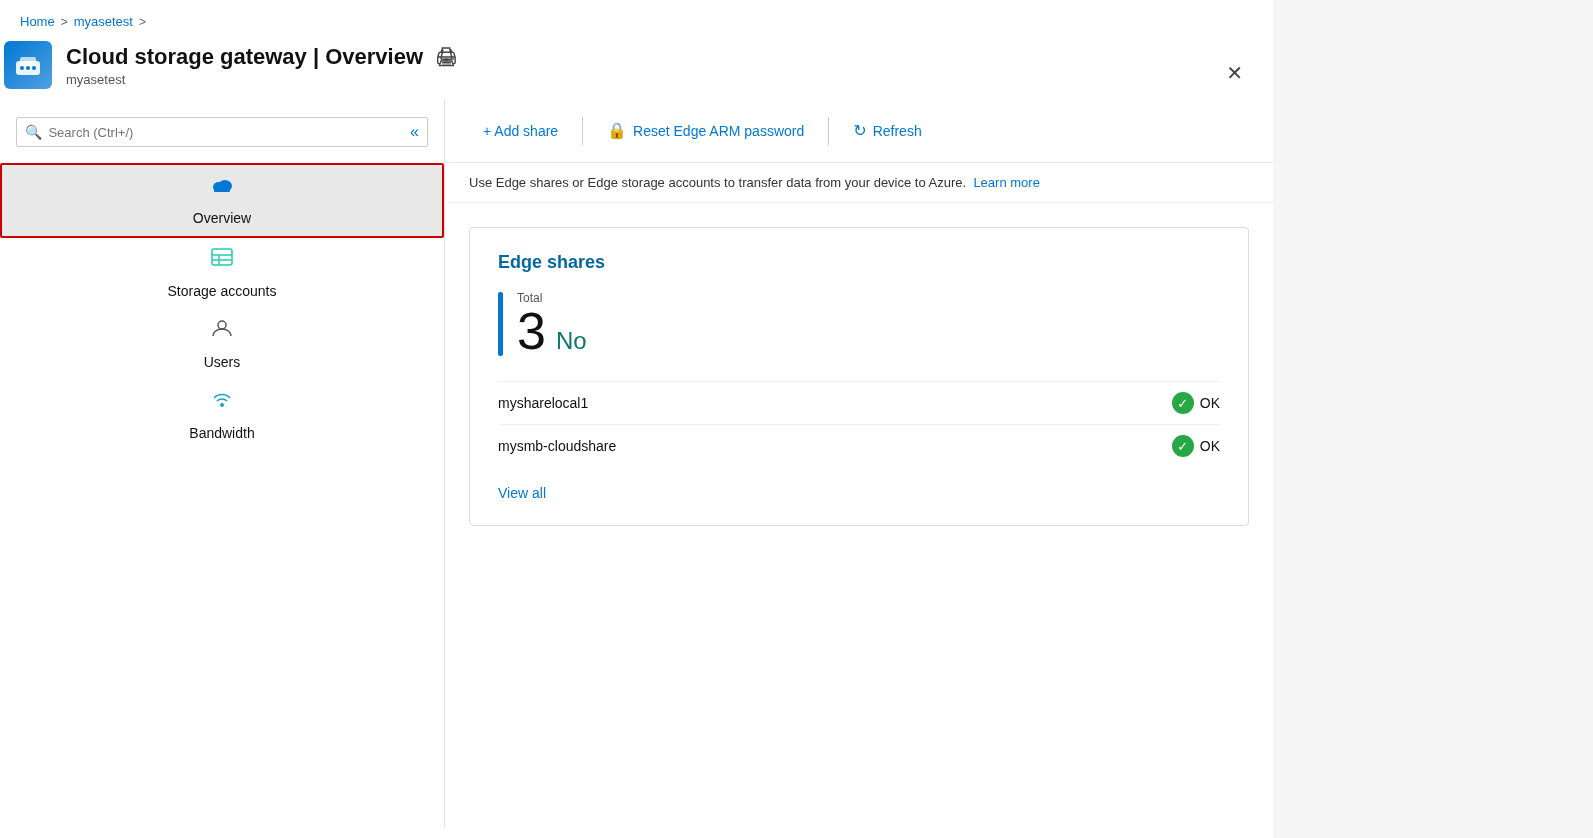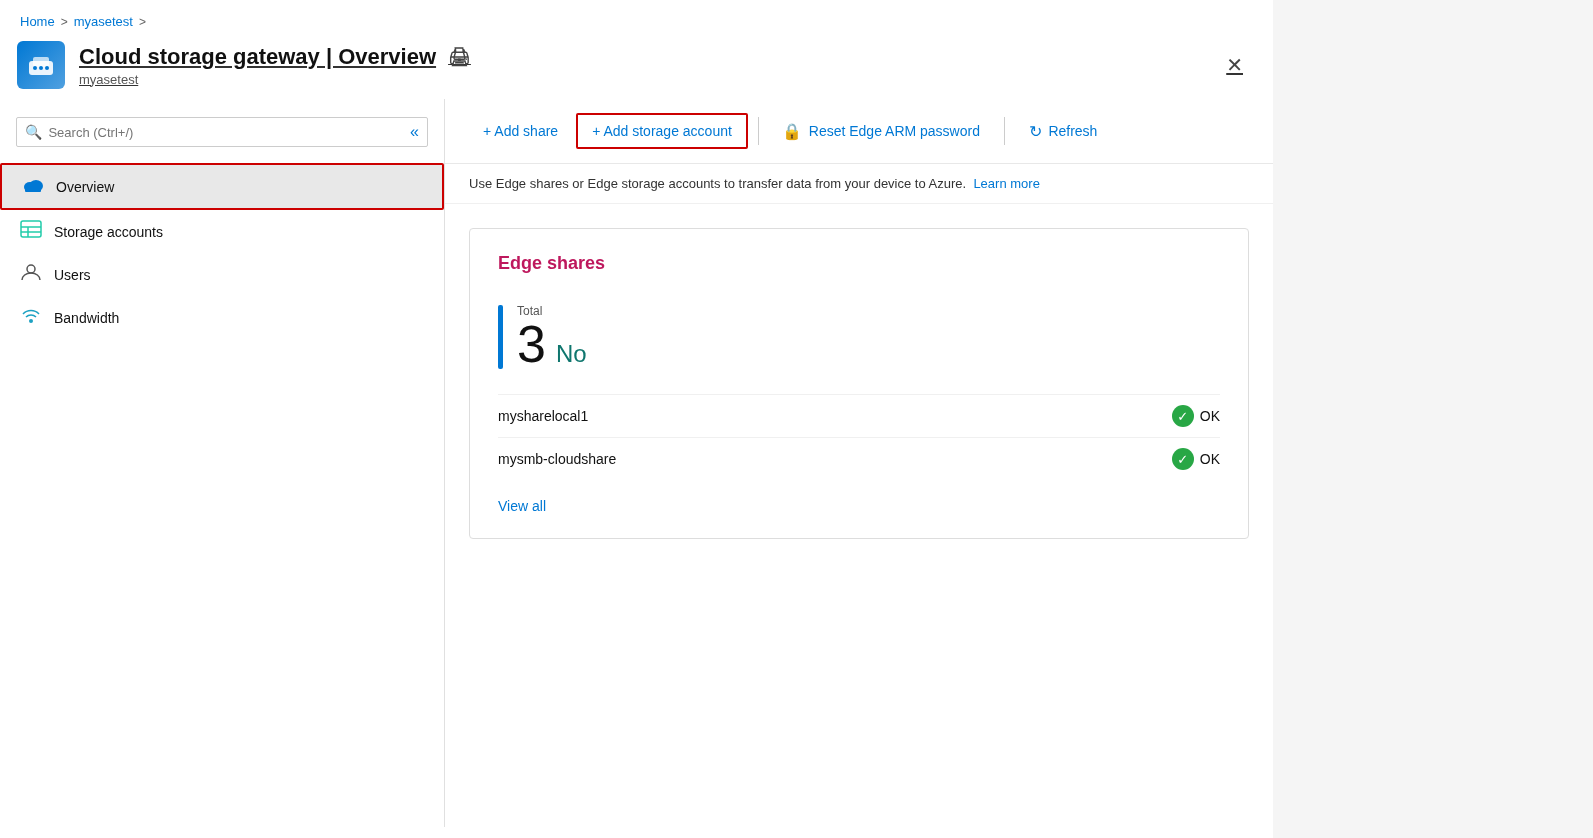--- a/index.html
+++ b/index.html
@@ -35,10 +35,9 @@
     
     .header {
       display: flex;
-      align-items: center;
-      padding: 6px 20px 10px 17px;
+      align-items: flex-end;
+      padding: 6px 20px 10px 4px;
       justify-content: space-between;
-      text-decoration: underline;
     }
     .header-left {
       display: flex;

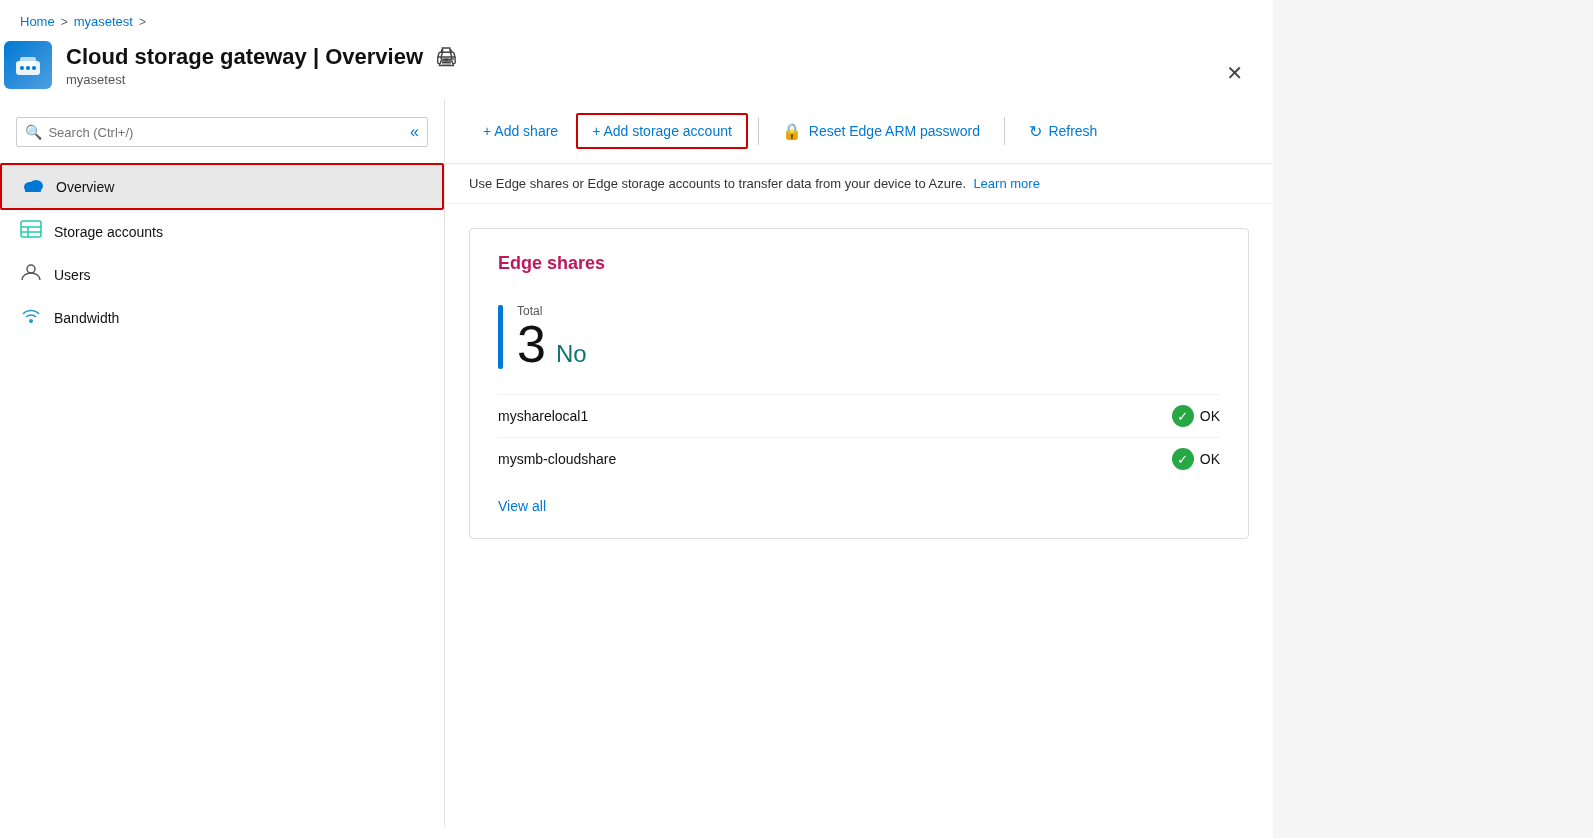--- a/index.html
+++ b/index.html
@@ -365,7 +365,6 @@
 
       <div class="toolbar">
         <button class="toolbar-btn">+ Add share</button>
-        <button class="toolbar-btn highlighted">+ Add storage account</button>
         <div class="toolbar-sep"></div>
         <button class="toolbar-btn">
           <span style="font-size:16px;">🔒</span>

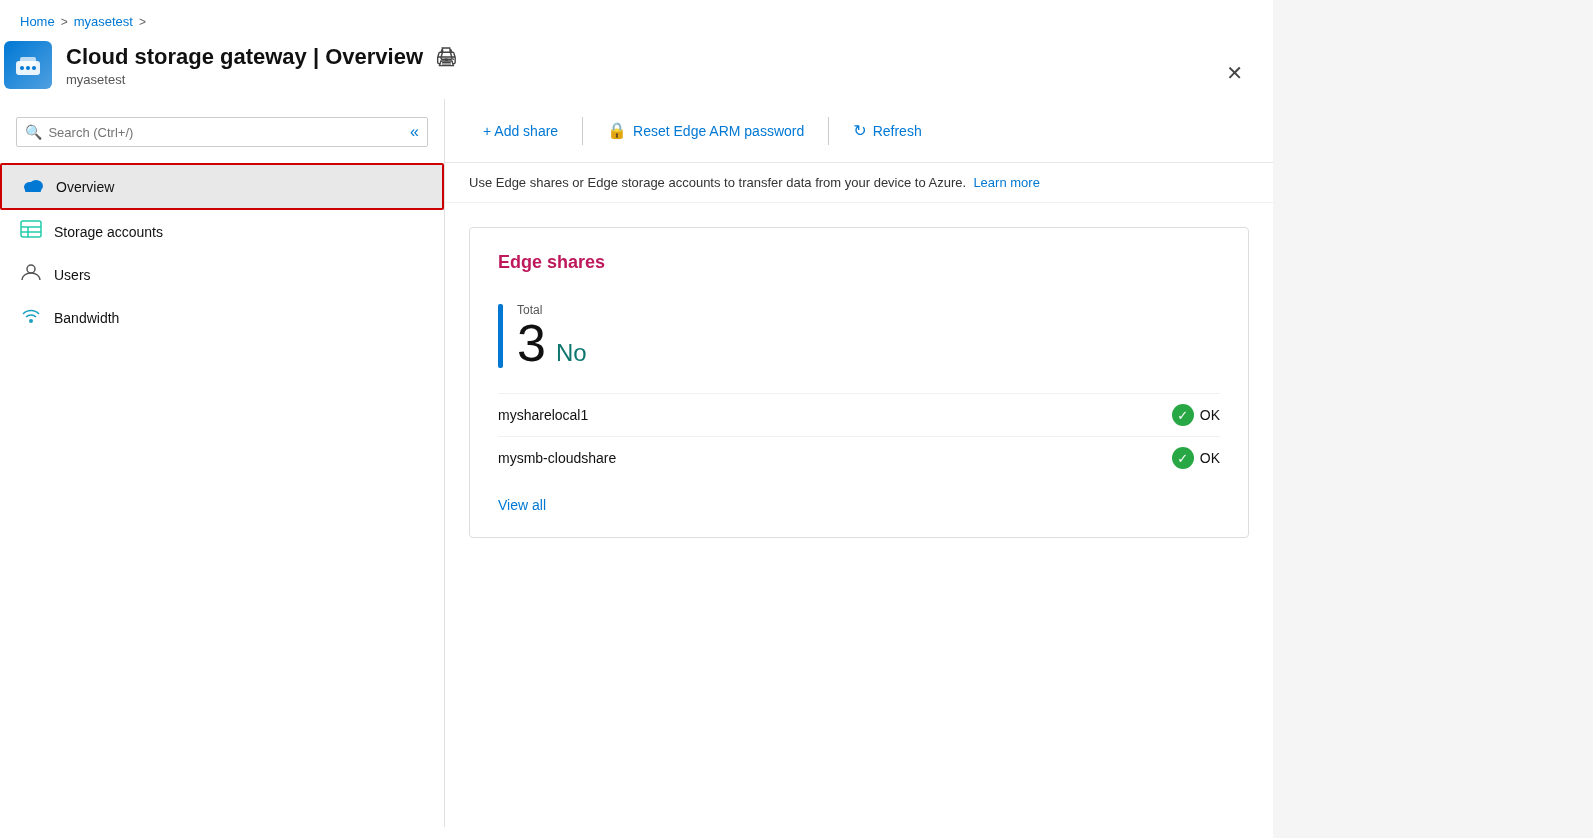--- a/index.html
+++ b/index.html
@@ -132,6 +132,7 @@
       gap: 12px;
       font-size: 14px;
       color: #111;
+      flex-direction: column;
     }
     .nav-item.active {
       background: #e8e8e8;

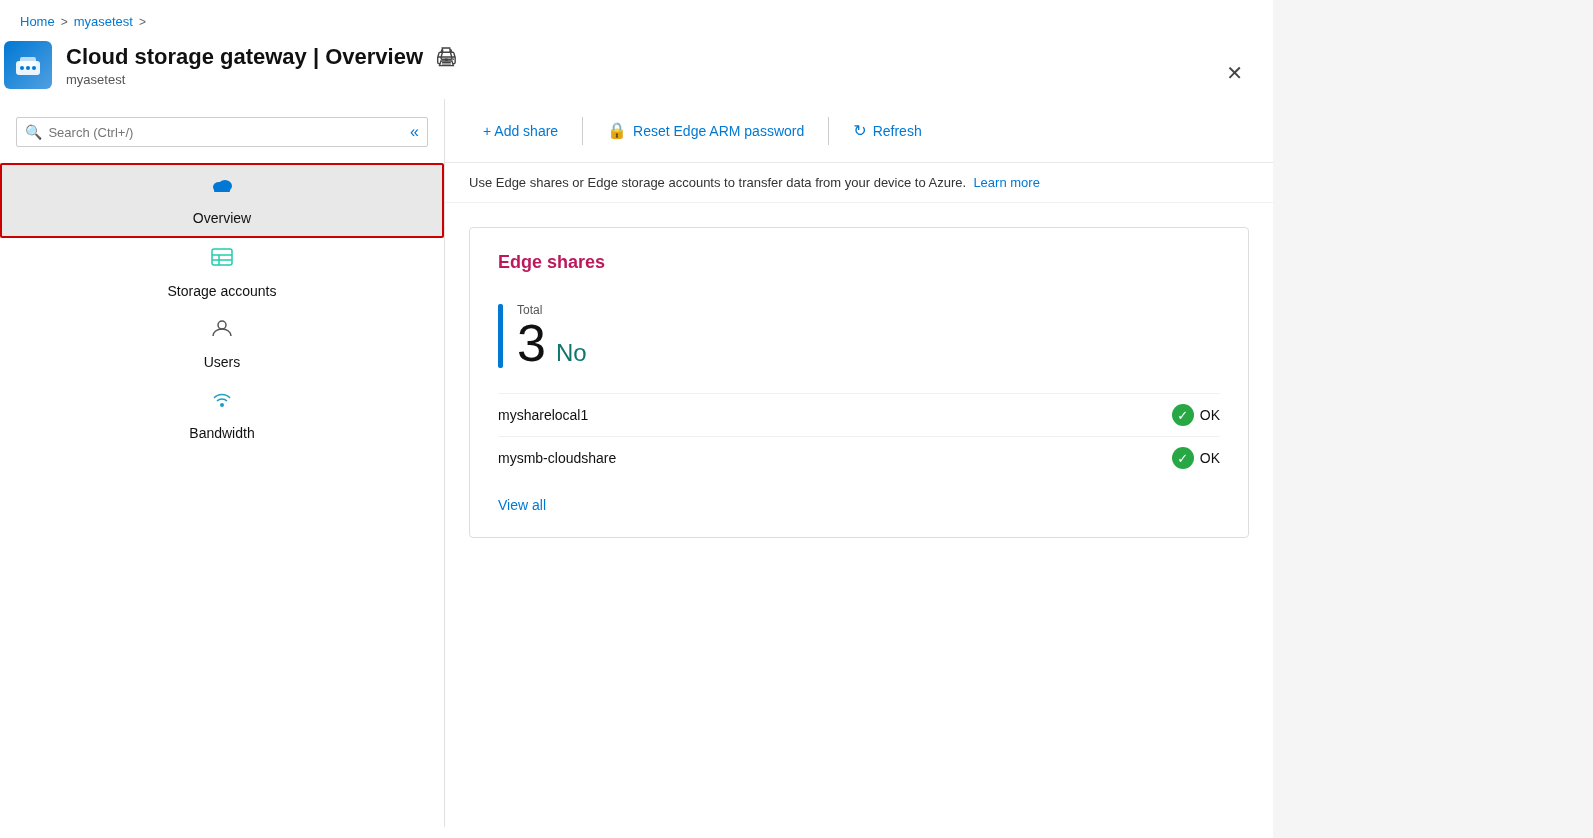--- a/index.html
+++ b/index.html
@@ -209,8 +209,8 @@
     .card-title {
       font-size: 18px;
       font-weight: 600;
-      margin-bottom: 30px;
-      color: #be185d;
+      margin-bottom: 18px;
+      color: #0369a1;
     }
     .total-row {
       display: flex;

